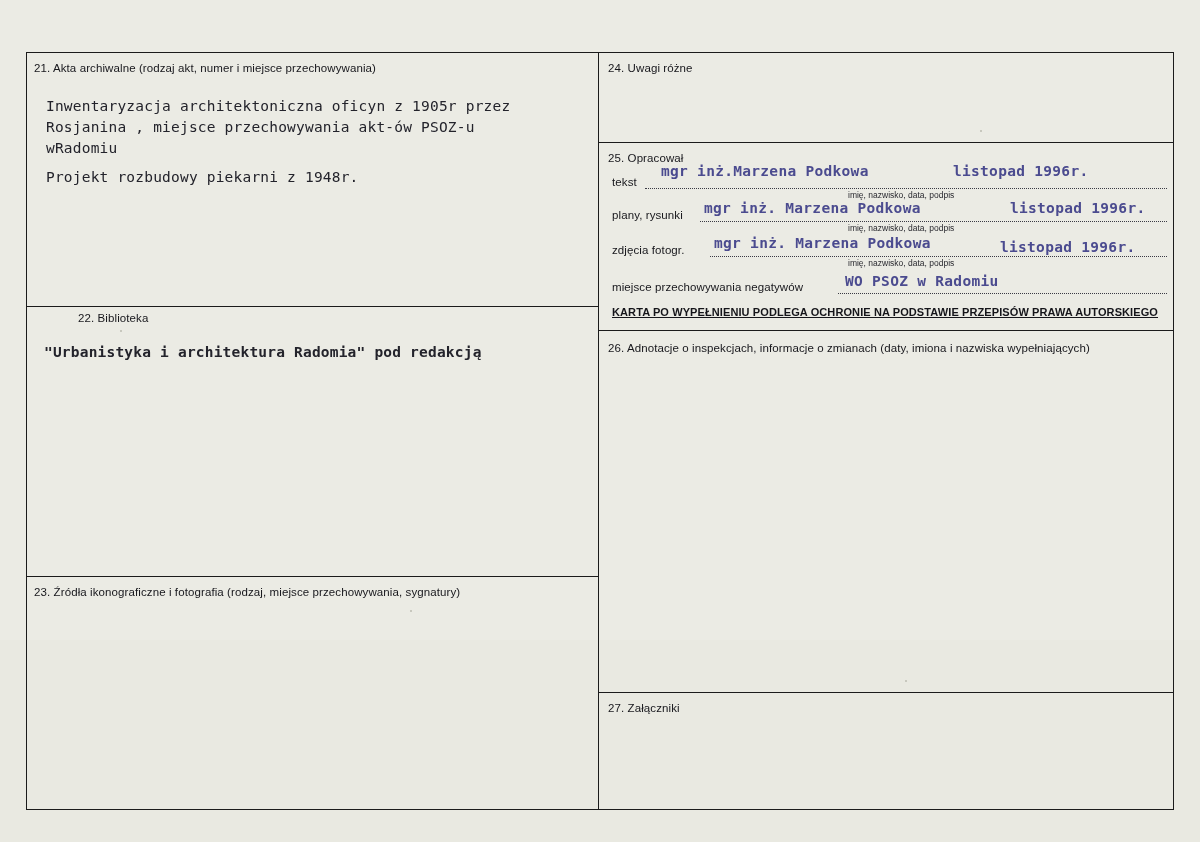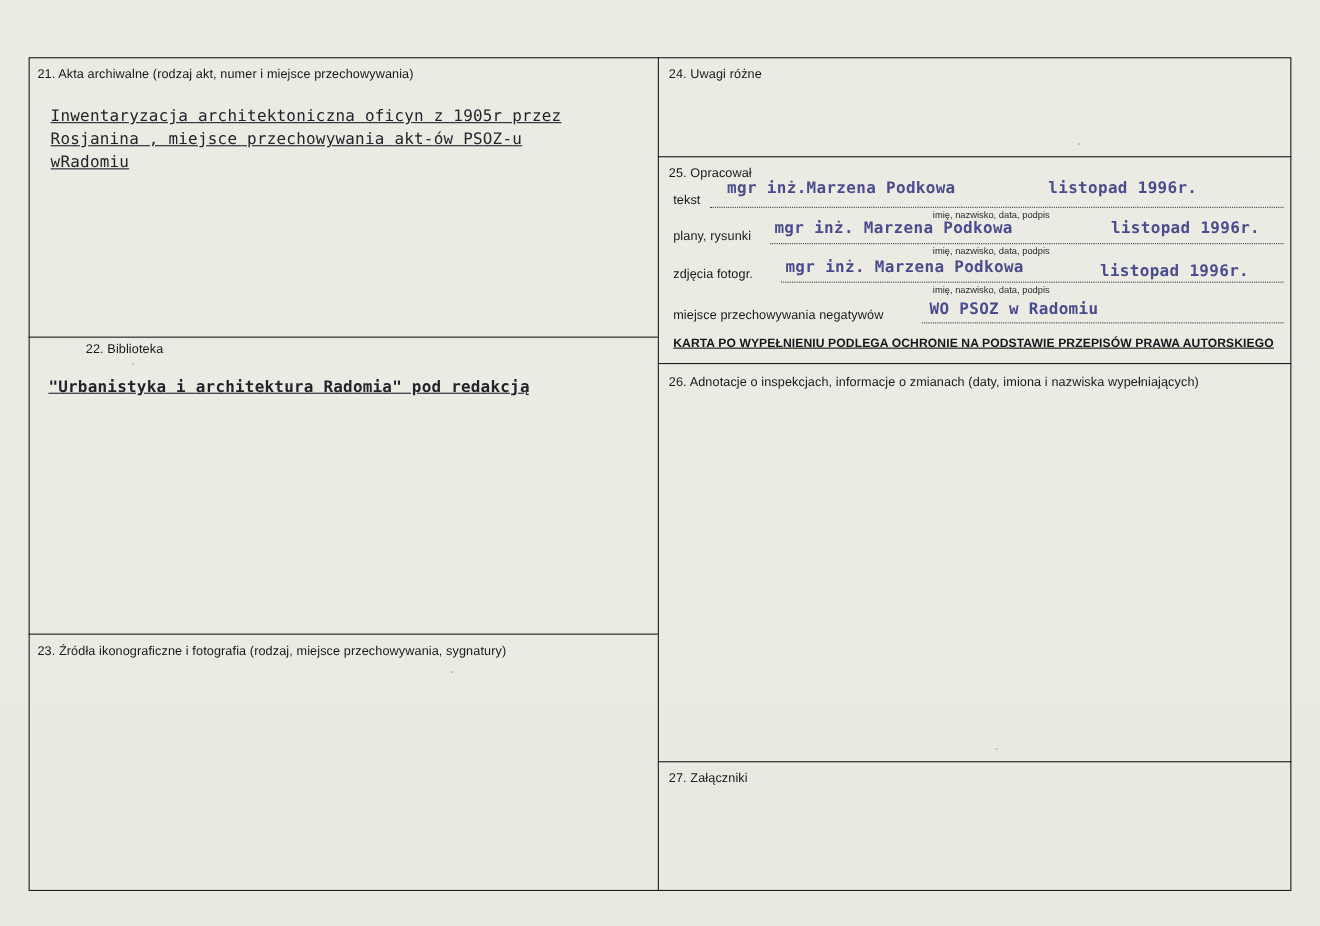--- a/index.html
+++ b/index.html
@@ -59,7 +59,6 @@
     letter-spacing: 0.2px;
     line-height: 21px;
     white-space: pre;
-    text-decoration: underline;
   }
   .tw.bold { font-weight: bold; }
   

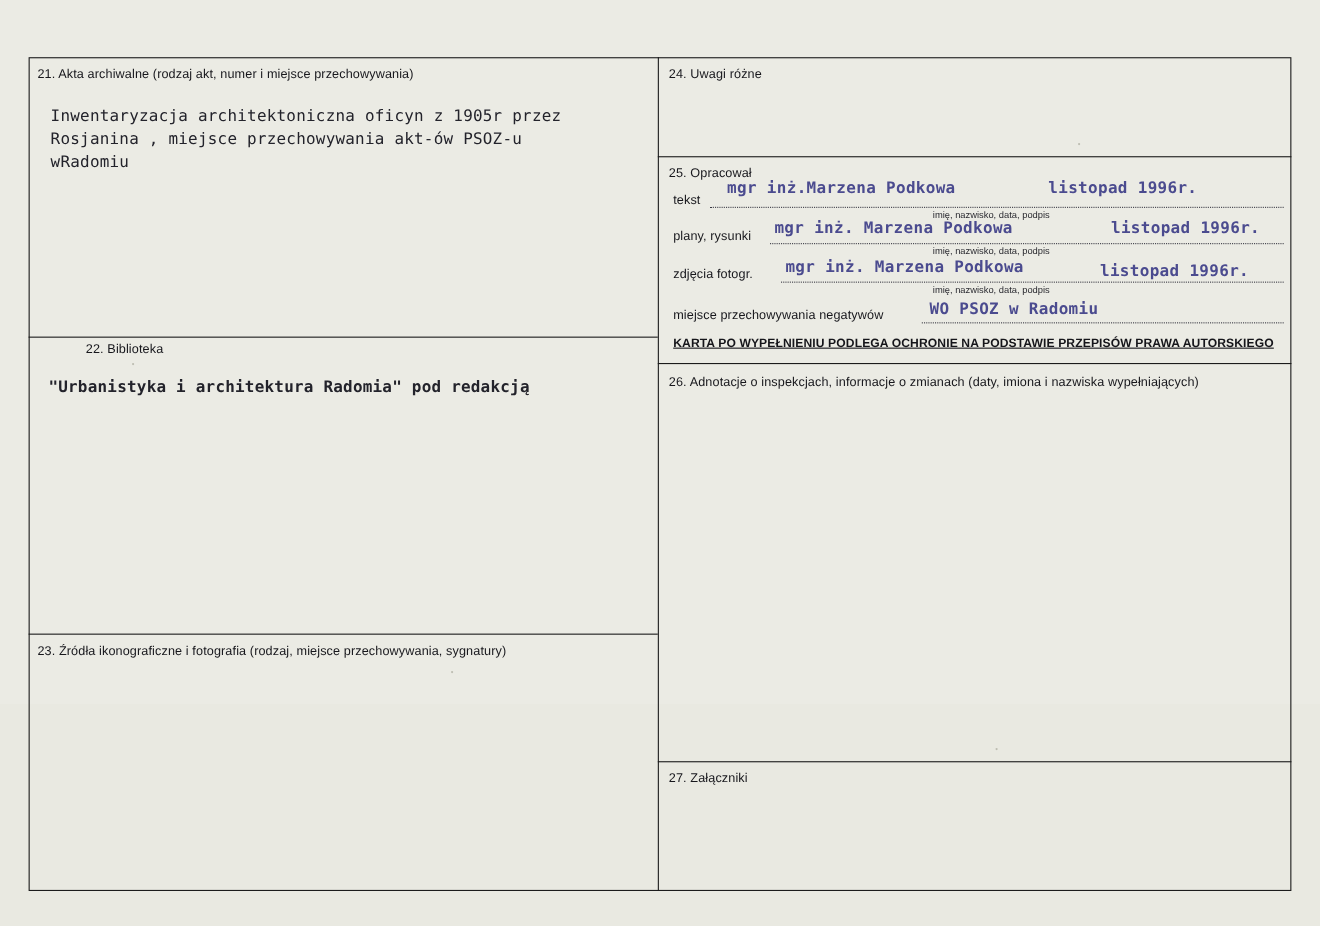--- a/index.html
+++ b/index.html
@@ -124,6 +124,7 @@
   <div class="tw" style="left:46px; top:96px;">Inwentaryzacja architektoniczna oficyn z 1905r przez</div>
   <div class="tw" style="left:46px; top:117px;">Rosjanina , miejsce przechowywania akt-ów PSOZ-u</div>
   <div class="tw" style="left:46px; top:138px;">wRadomiu</div>
+  <div class="tw" style="left:46px; top:167px;">Projekt rozbudowy piekarni z 1948r.</div>
 
   <div class="lbl" style="left:34px; top:312px;margin-left:44px;">22. Biblioteka</div>
   <div class="tw bold" style="left:44px; top:342px;">"Urbanistyka i architektura Radomia" pod redakcją</div>

